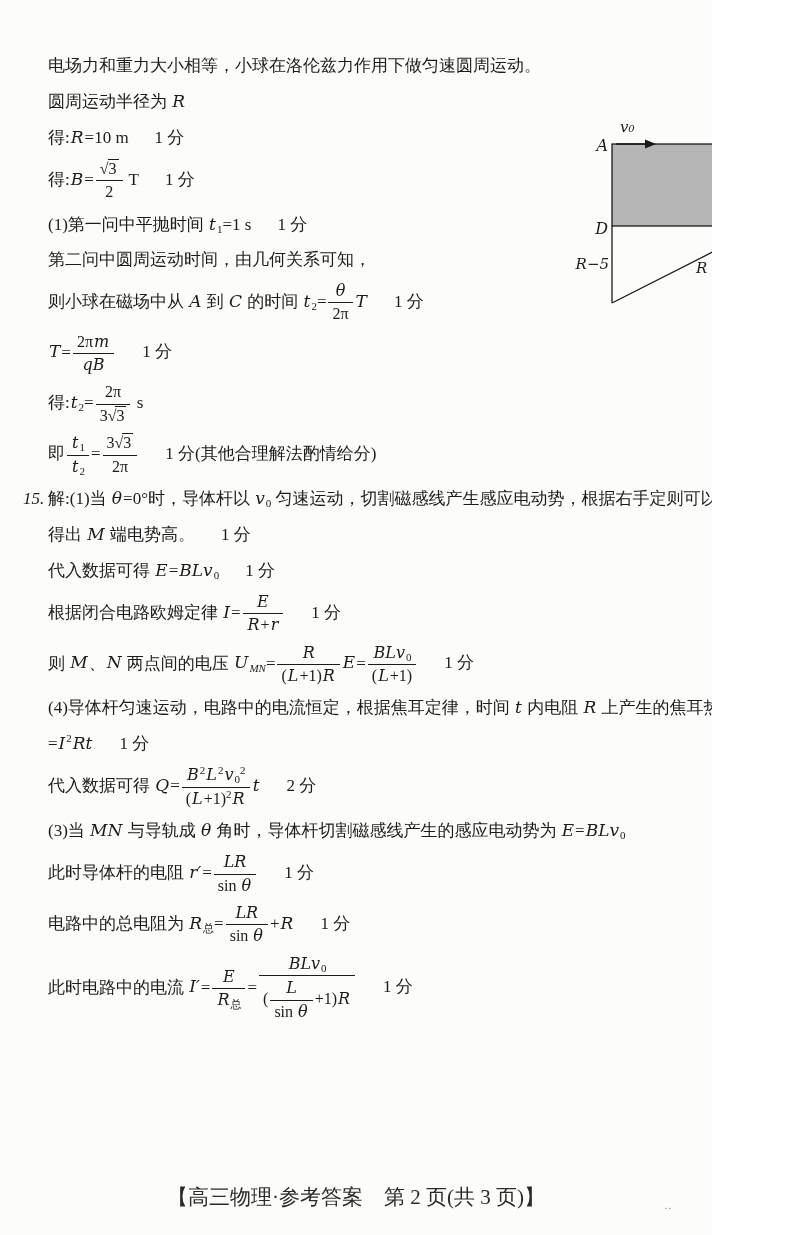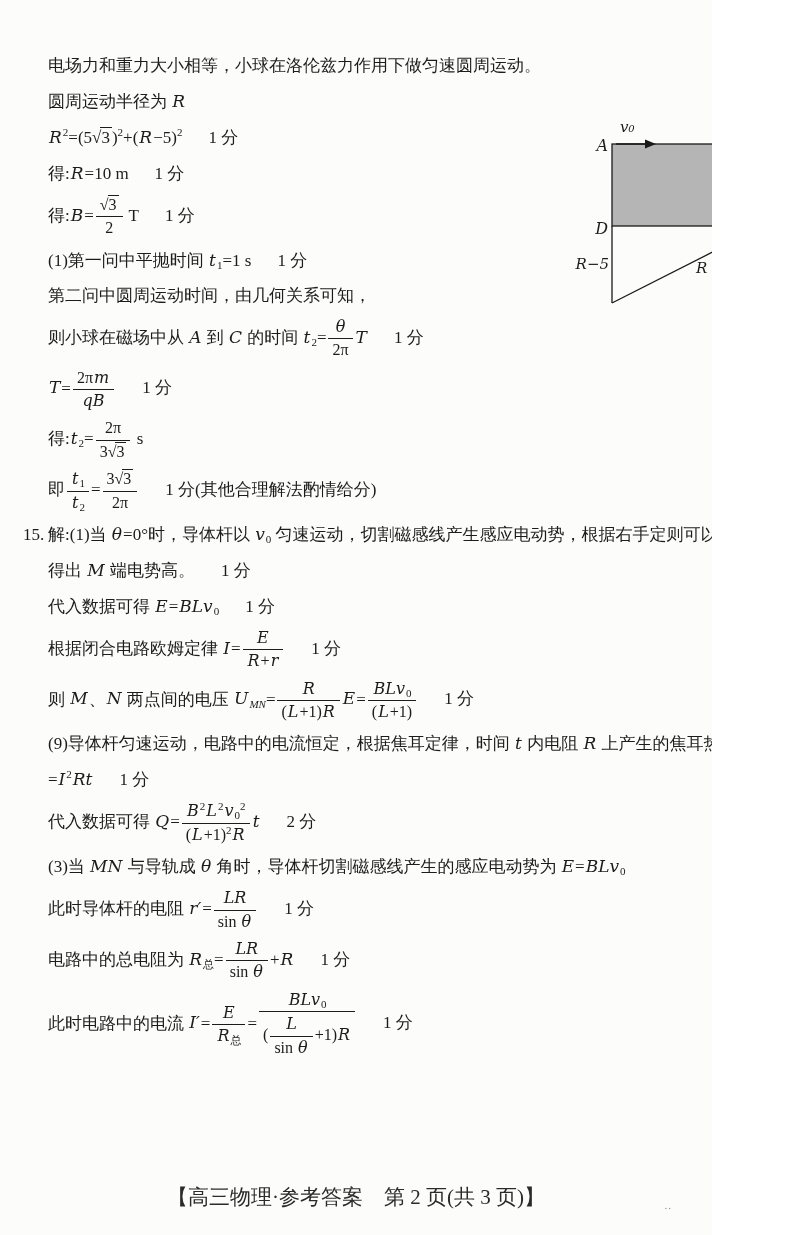--- a/index.html
+++ b/index.html
@@ -37,7 +37,6 @@
   <div class="content" id="content">
       <div class="line"><span class="t">电场力和重力大小相等，小球在洛伦兹力作用下做匀速圆周运动。</span></div>
       <div class="line"><span class="t">圆周运动半径为 </span><span class="v">R</span></div>
-      <div class="line"><span class="v">R</span><sup class="sp">2</sup><span class="t">=(5</span><span class="sqrt"><span class="sg">√</span><span class="rad">3</span></span><span class="t">)</span><sup class="sp">2</sup><span class="t">+(</span><span class="v">R</span><span class="t">−5)</span><sup class="sp">2</sup><span class="score">1 分</span></div>
       <div class="line"><span class="t">得:</span><span class="v">R</span><span class="t">=10 m</span><span class="score">1 分</span></div>
       <div class="line"><span class="t">得:</span><span class="v">B</span><span class="t">=</span><span class="frac"><span class="num"><span class="sqrt"><span class="sg">√</span><span class="rad">3</span></span></span><span class="den"><span class="t">2</span></span></span><span class="t"> T</span><span class="score">1 分</span></div>
       <div class="line"><span class="t">(1)第一问中平抛时间 </span><span class="v">t</span><sub class="sb">1</sub><span class="t">=1 s</span><span class="score">1 分</span></div>

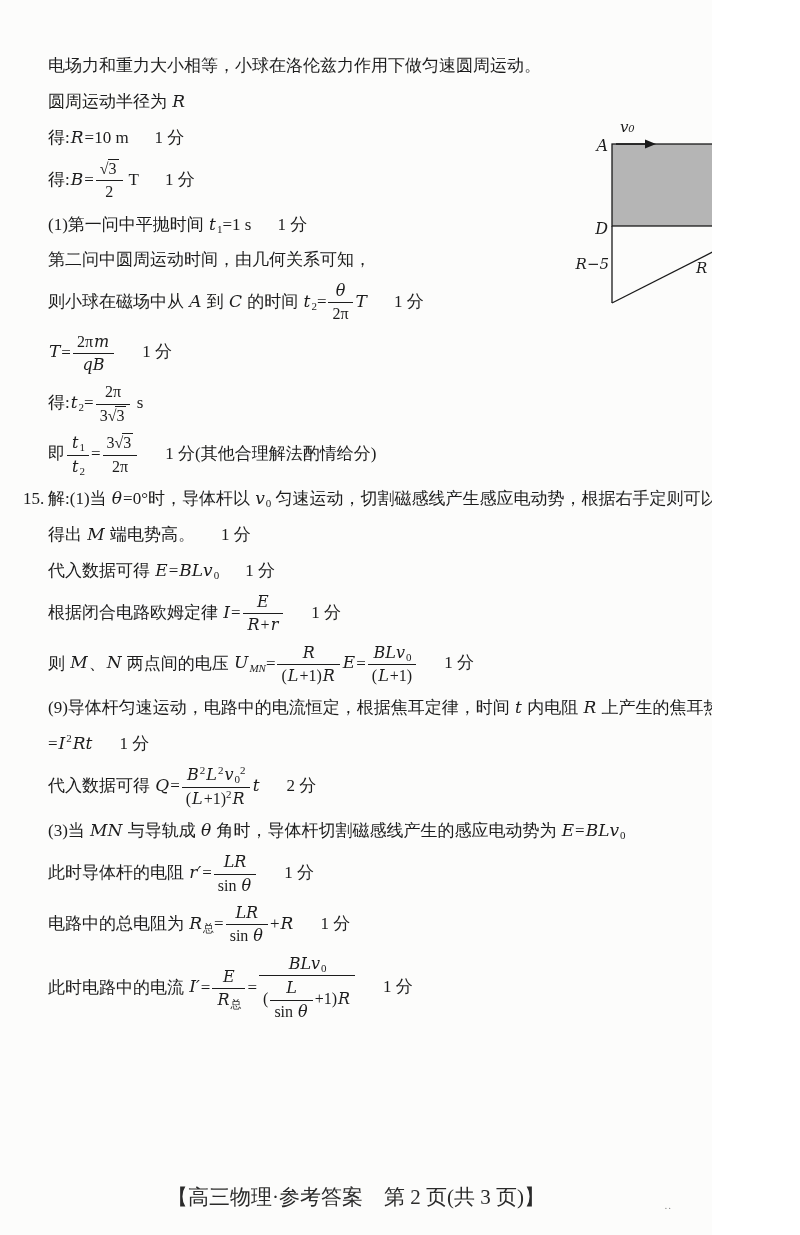--- a/index.html
+++ b/index.html
@@ -11,7 +11,7 @@
   .content{position:absolute;left:48px;top:52px;width:718px;}
   .line{margin:0 0 7px 0;line-height:28px;white-space:normal;}
   .line.numbered{margin-left:-25px;}
-  .marker{display:inline-block;width:25px;}
+  .marker{display:inline-block;width:25px;font-style:italic;}
   .v{font-style:italic;font-family:"DejaVu Serif","Liberation Serif",serif;padding:0 1px;}
   sup.sp{font-size:11px;vertical-align:super;line-height:0;}
   sub.sb{font-size:11px;vertical-align:-3px;line-height:0;}

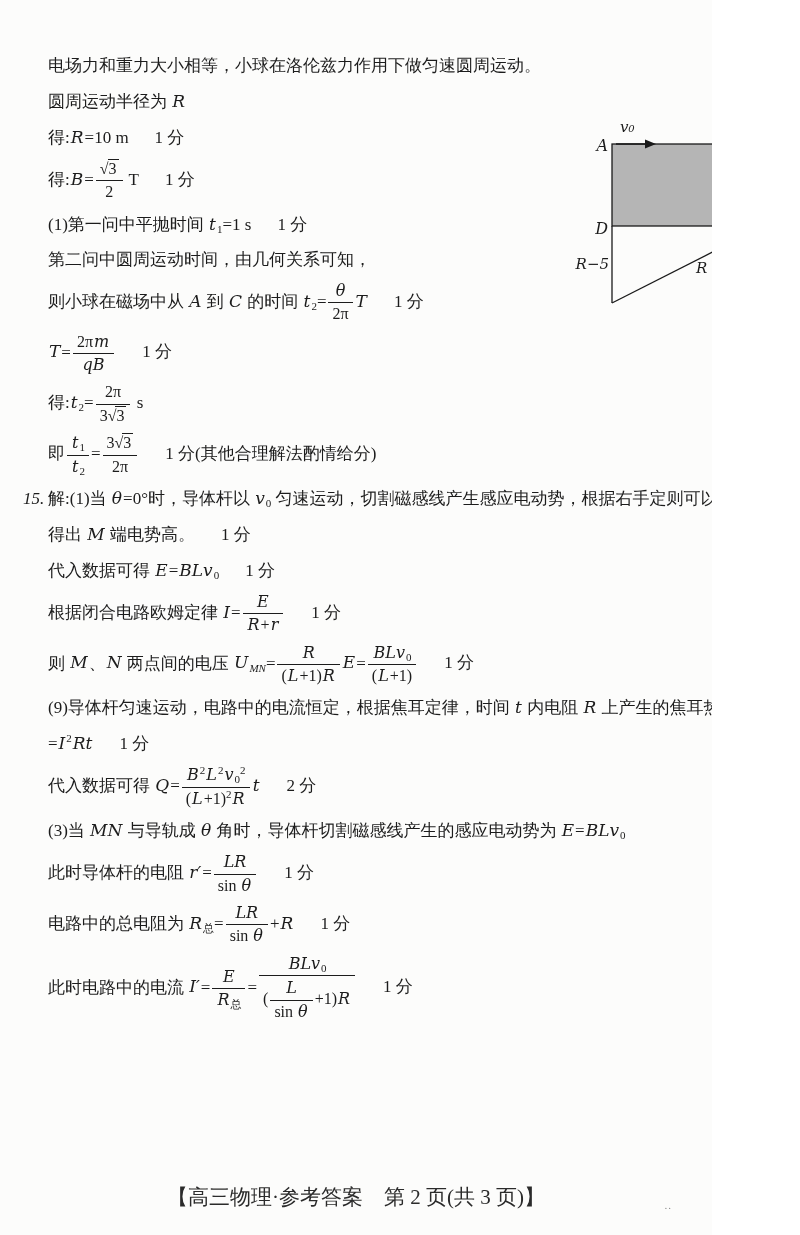--- a/index.html
+++ b/index.html
@@ -50,7 +50,7 @@
       <div class="line"><span class="t">代入数据可得 </span><span class="v">E</span><span class="t">=</span><span class="v">BLv</span><sub class="sb">0</sub><span class="score">1 分</span></div>
       <div class="line"><span class="t">根据闭合电路欧姆定律 </span><span class="v">I</span><span class="t">=</span><span class="frac"><span class="num"><span class="v">E</span></span><span class="den"><span class="v">R</span><span class="t">+</span><span class="v">r</span></span></span><span class="score">1 分</span></div>
       <div class="line"><span class="t">则 </span><span class="v">M</span><span class="t">、</span><span class="v">N</span><span class="t"> 两点间的电压 </span><span class="v">U</span><sub class="sb it">MN</sub><span class="t">=</span><span class="frac"><span class="num"><span class="v">R</span></span><span class="den"><span class="t">(</span><span class="v">L</span><span class="t">+1)</span><span class="v">R</span></span></span><span class="v">E</span><span class="t">=</span><span class="frac"><span class="num"><span class="v">BLv</span><sub class="sb">0</sub></span><span class="den"><span class="t">(</span><span class="v">L</span><span class="t">+1)</span></span></span><span class="score">1 分</span></div>
-      <div class="line"><span class="t">(9)导体杆匀速运动，电路中的电流恒定，根据焦耳定律，时间 </span><span class="v">t</span><span class="t"> 内电阻 </span><span class="v">R</span><span class="t"> 上产生的焦耳热 </span><span class="v">Q</span></div>
+      <div class="line"><span class="t">(4)导体杆匀速运动，电路中的电流恒定，根据焦耳定律，时间 </span><span class="v">t</span><span class="t"> 内电阻 </span><span class="v">R</span><span class="t"> 上产生的焦耳热 </span><span class="v">Q</span></div>
       <div class="line"><span class="t">=</span><span class="v">I</span><sup class="sp">2</sup><span class="v">Rt</span><span class="score">1 分</span></div>
       <div class="line"><span class="t">代入数据可得 </span><span class="v">Q</span><span class="t">=</span><span class="frac"><span class="num"><span class="v">B</span><sup class="sp">2</sup><span class="v">L</span><sup class="sp">2</sup><span class="v">v</span><sub class="sb">0</sub><sup class="sp">2</sup></span><span class="den"><span class="t">(</span><span class="v">L</span><span class="t">+1)</span><sup class="sp">2</sup><span class="v">R</span></span></span><span class="v">t</span><span class="score">2 分</span></div>
       <div class="line"><span class="t">(3)当 </span><span class="v">MN</span><span class="t"> 与导轨成 </span><span class="v">θ</span><span class="t"> 角时，导体杆切割磁感线产生的感应电动势为 </span><span class="v">E</span><span class="t">=</span><span class="v">BLv</span><sub class="sb">0</sub></div>

